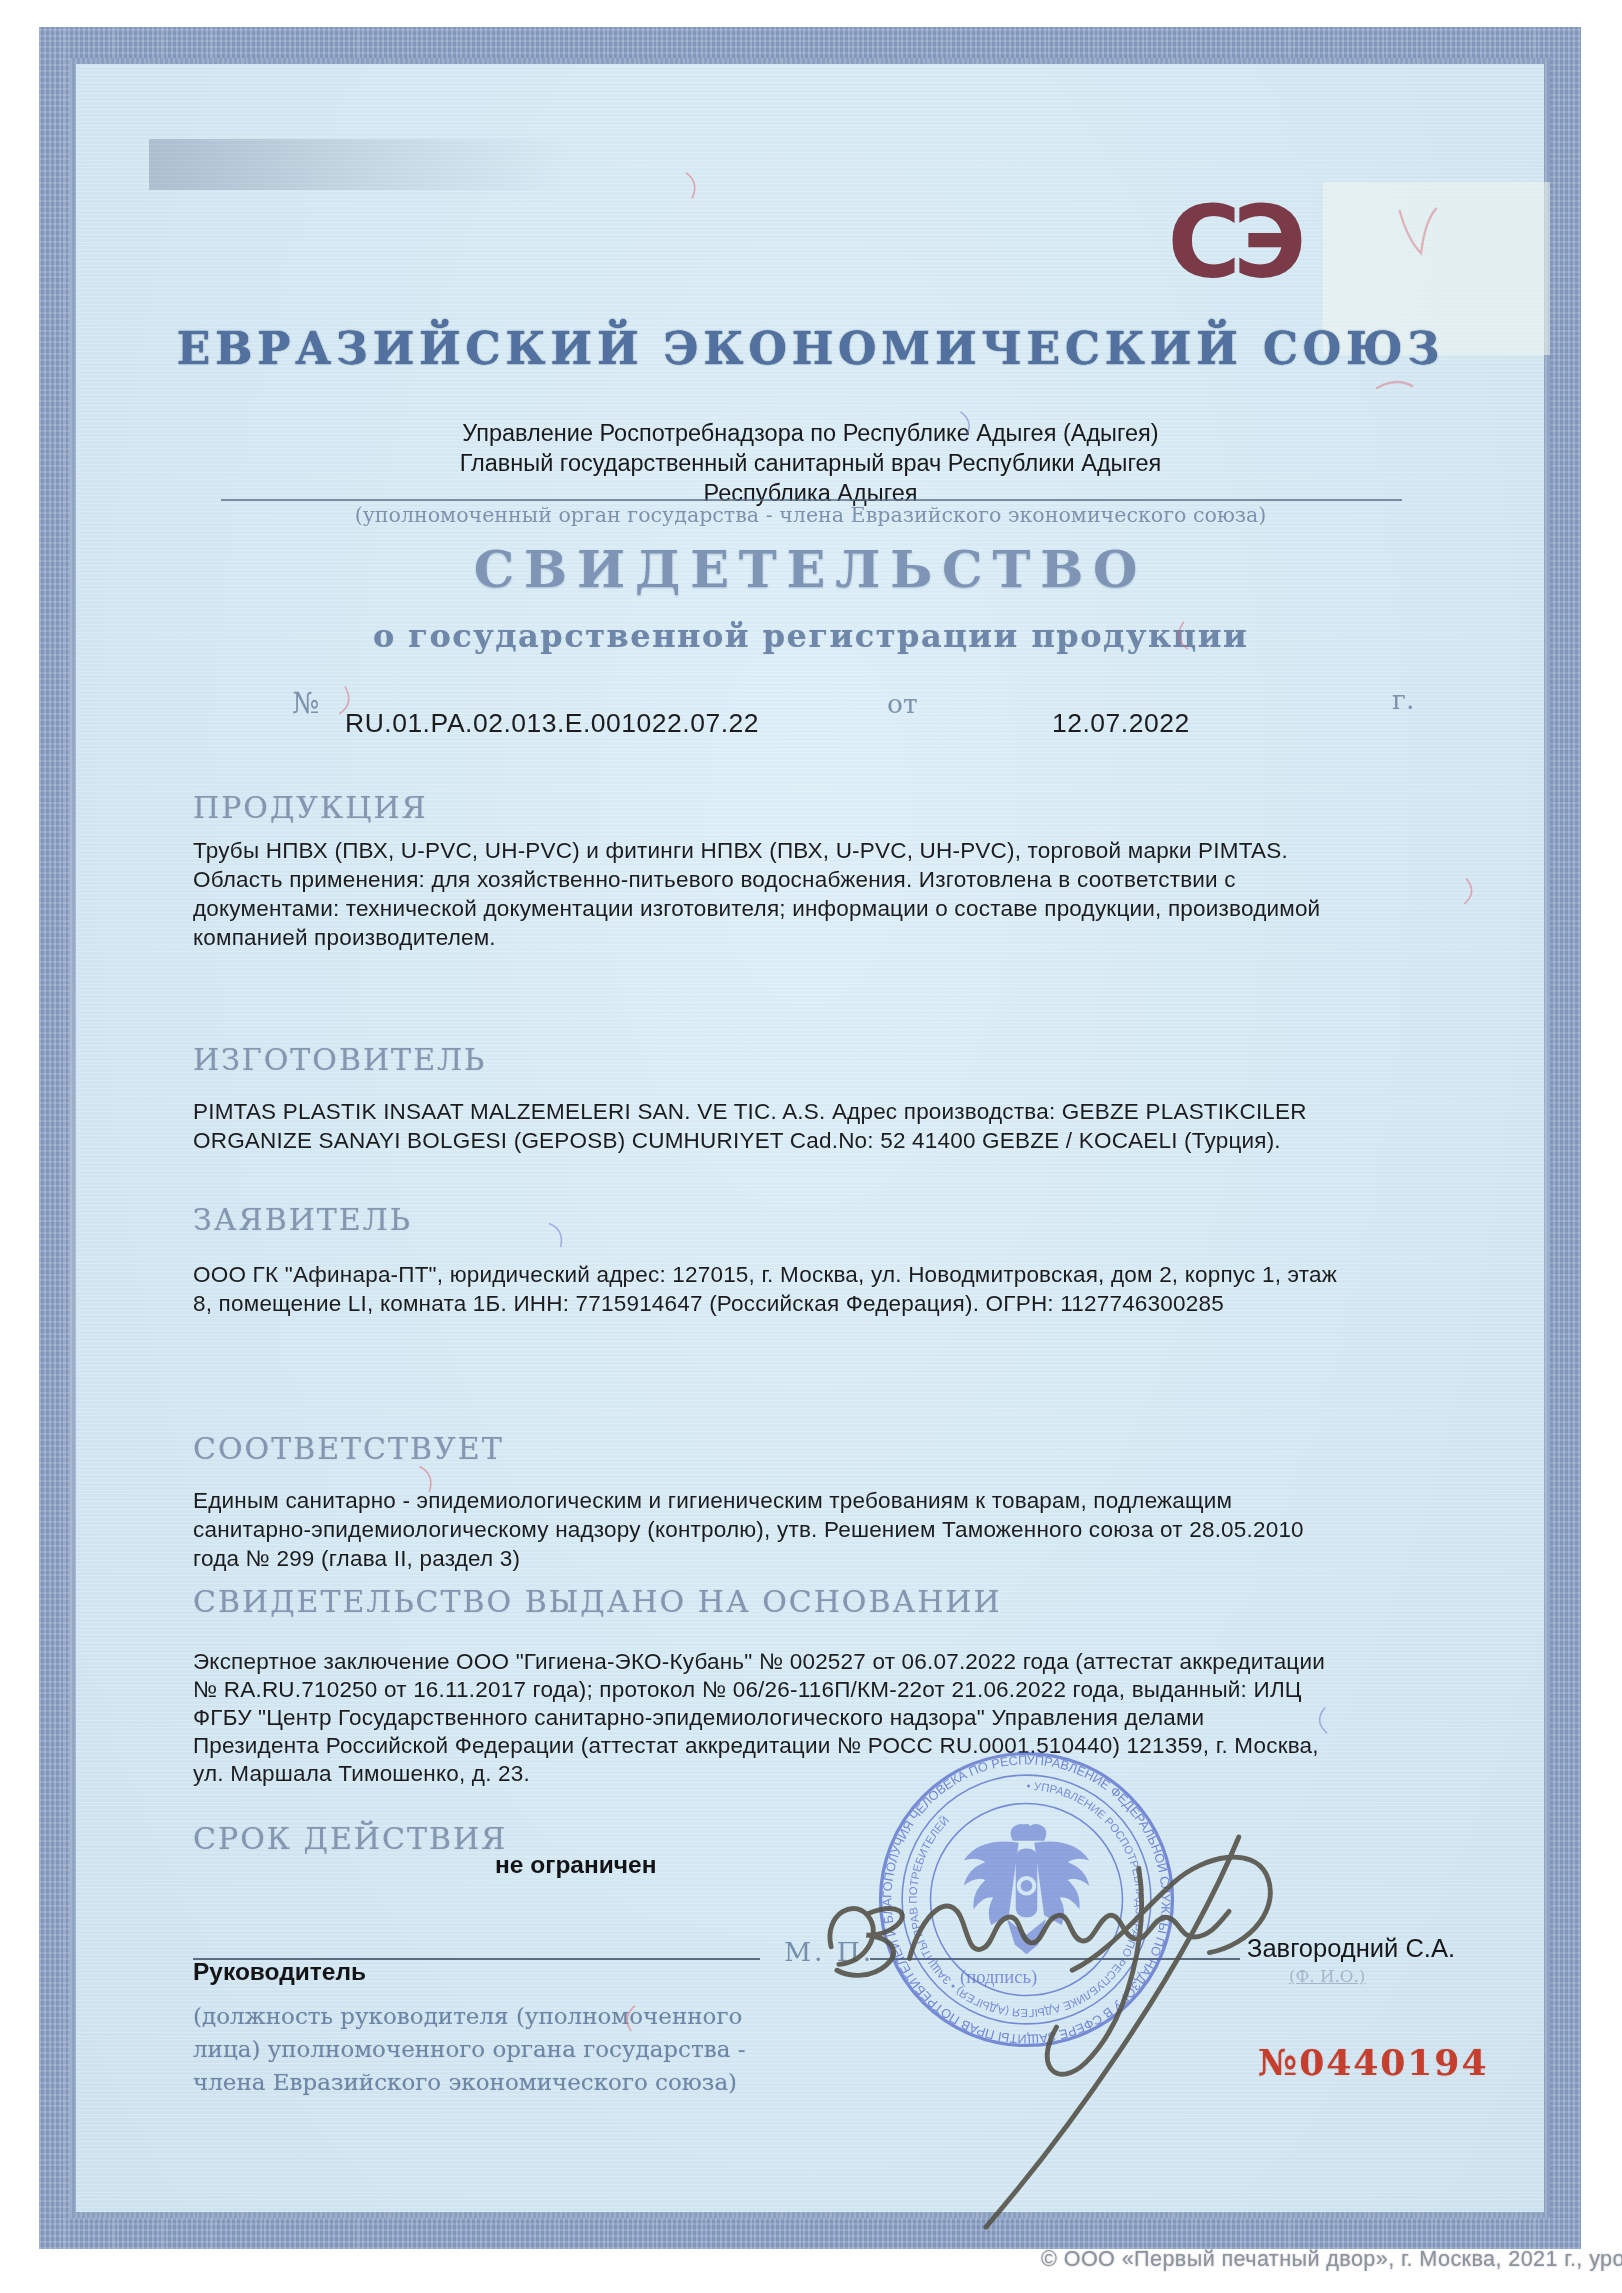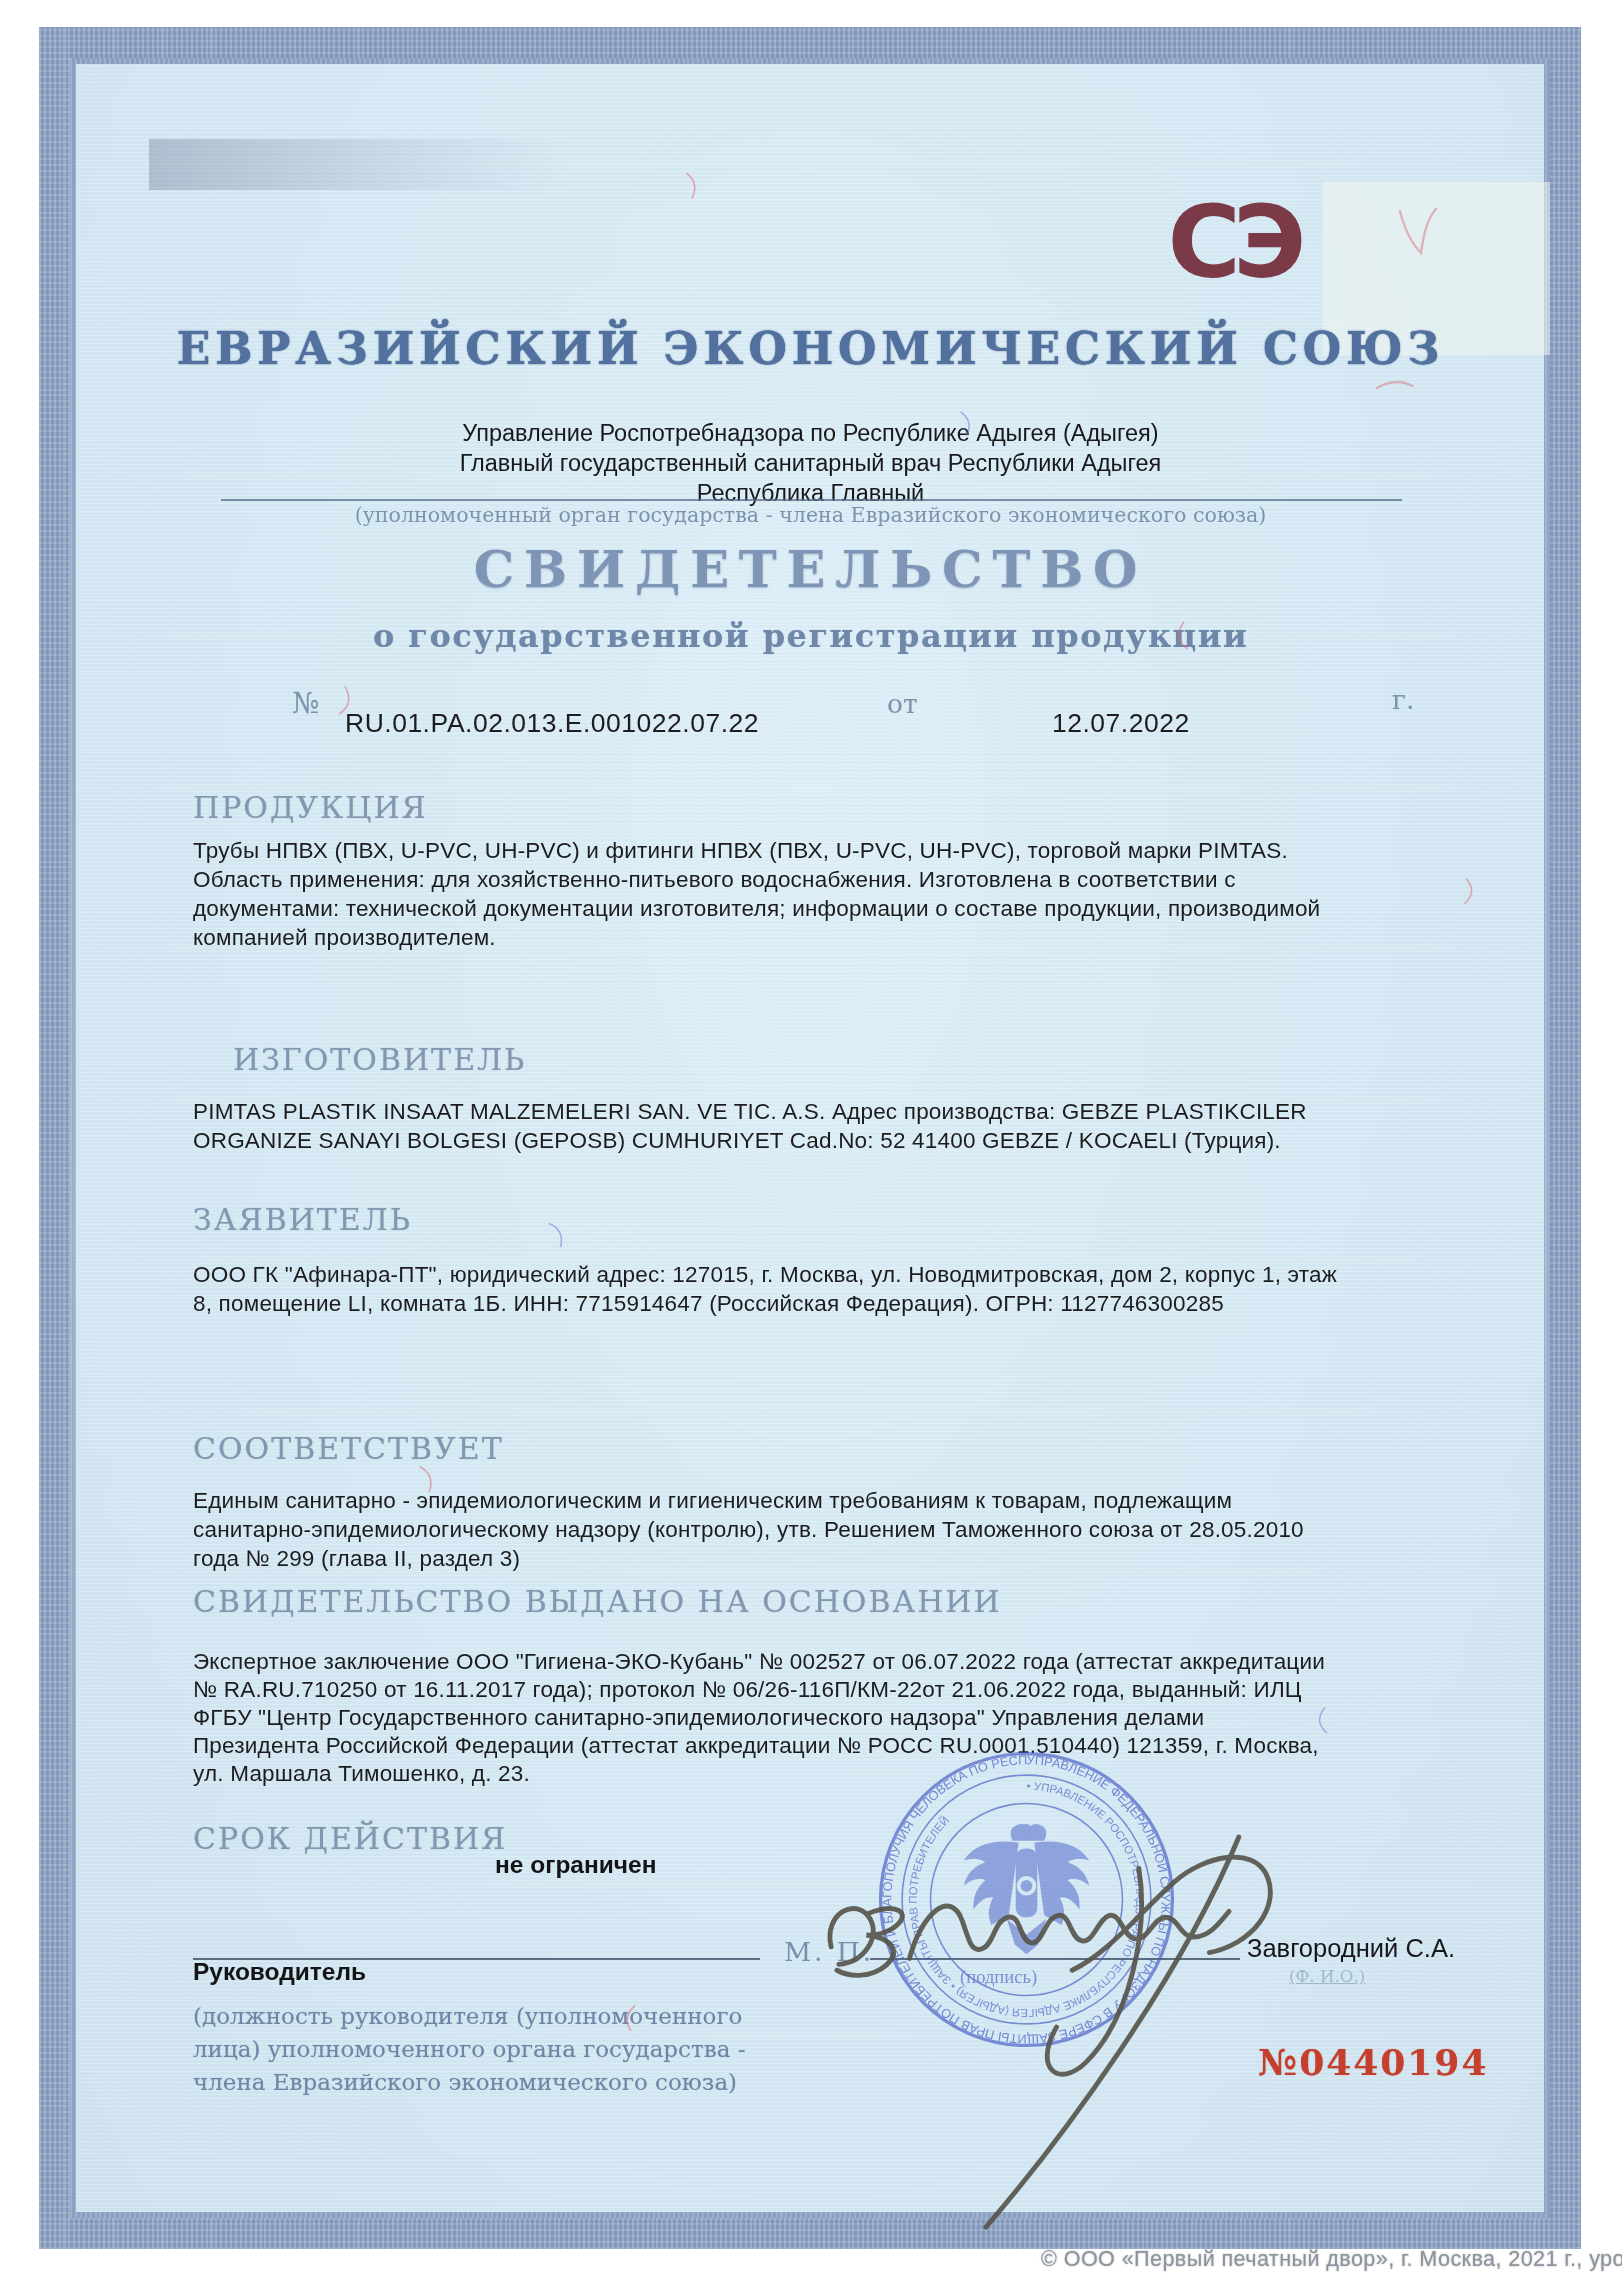--- a/index.html
+++ b/index.html
@@ -112,7 +112,7 @@
   <div class="abs centered union-title">ЕВРАЗИЙСКИЙ ЭКОНОМИЧЕСКИЙ СОЮЗ</div>
   <div class="abs centered sans auth-line" style="top:419px;">Управление Роспотребнадзора по Республике Адыгея (Адыгея)</div>
   <div class="abs centered sans auth-line" style="top:449px;">Главный государственный санитарный врач Республики Адыгея</div>
-  <div class="abs centered sans auth-line" style="top:479px;">Республика Главный</div>
+  <div class="abs centered sans auth-line" style="top:479px;">Республика Адыгея</div>
   <div class="abs authority-rule"></div>
   <div class="abs centered serifblue authority-note">(уполномоченный орган государства - члена Евразийского экономического союза)</div>
 

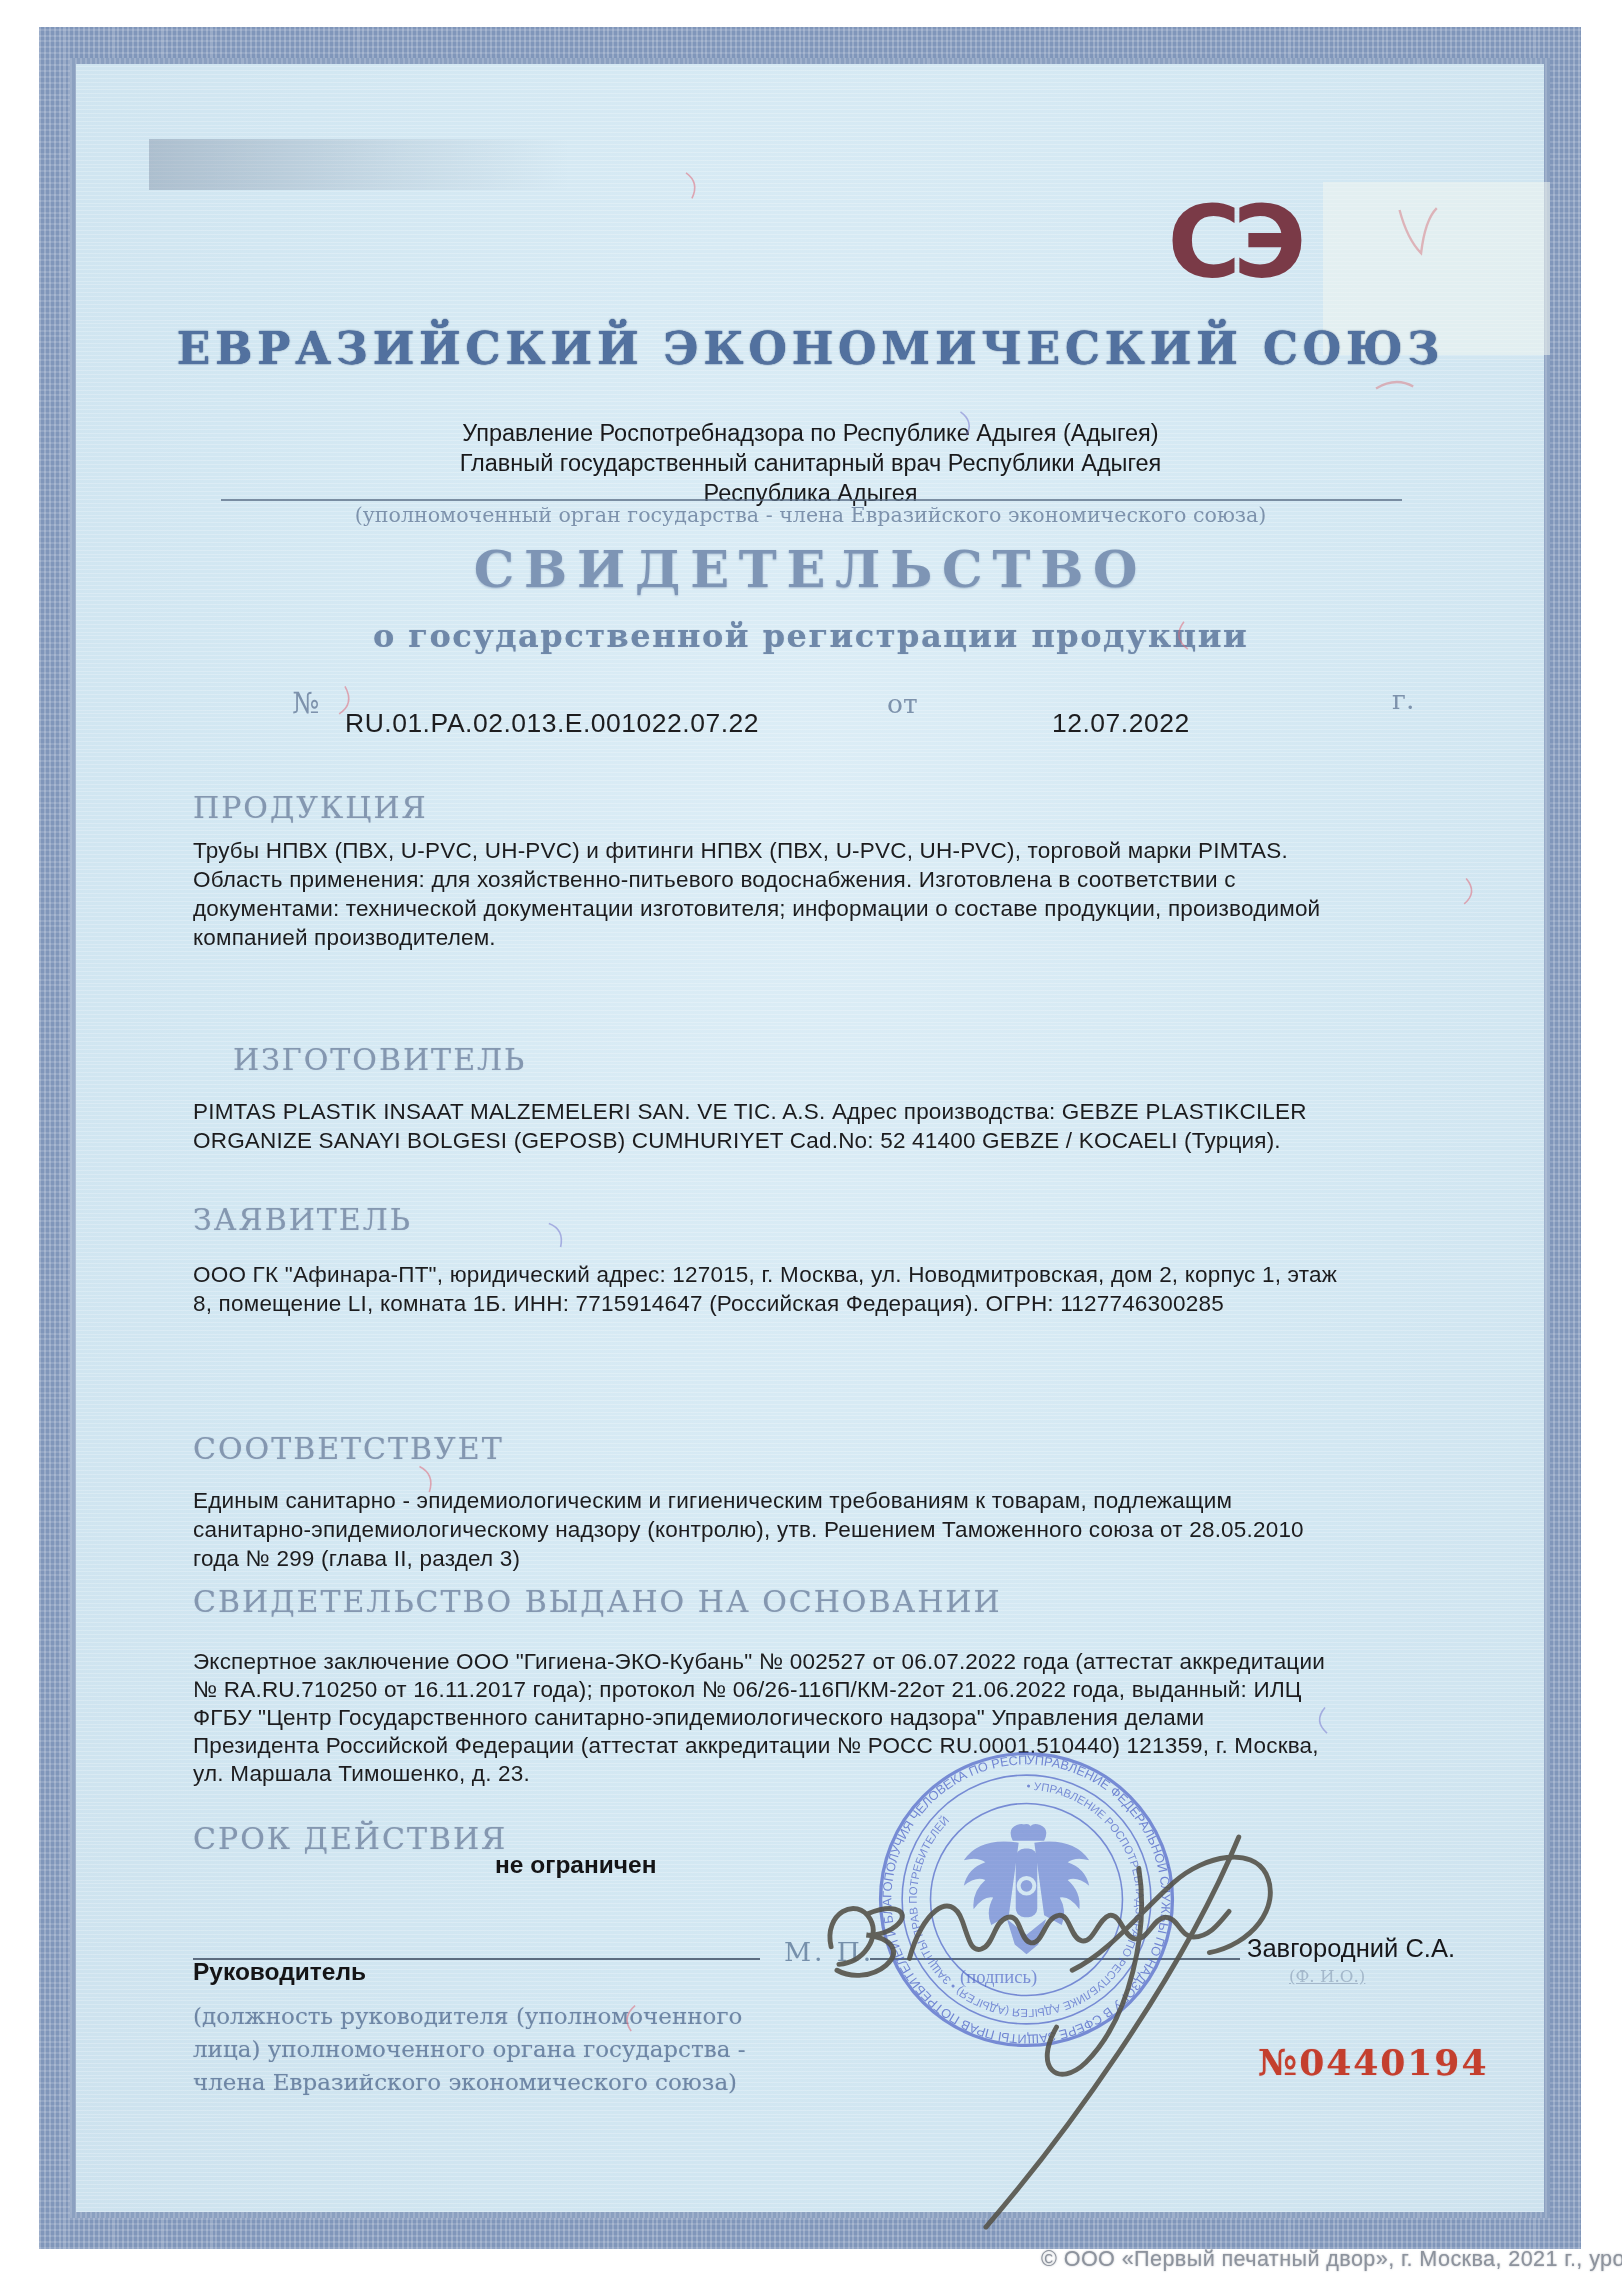--- a/index.html
+++ b/index.html
@@ -131,7 +131,7 @@
 документами: технической документации изготовителя; информации о составе продукции, производимой
 компанией производителем.</div>
 
-  <div class="abs heading sec-head" style="top:1042px;margin-left:40px;">ИЗГОТОВИТЕЛЬ</div>
+  <div class="abs heading sec-head" style="top:1042px;">ИЗГОТОВИТЕЛЬ</div>
   <div class="abs sans body-txt sec-body" style="top:1097px;">PIMTAS PLASTIK INSAAT MALZEMELERI SAN. VE TIC. A.S. Адрес производства: GEBZE PLASTIKCILER
 ORGANIZE SANAYI BOLGESI (GEPOSB) CUMHURIYET Cad.No: 52 41400 GEBZE / KOCAELI (Турция).</div>
 

